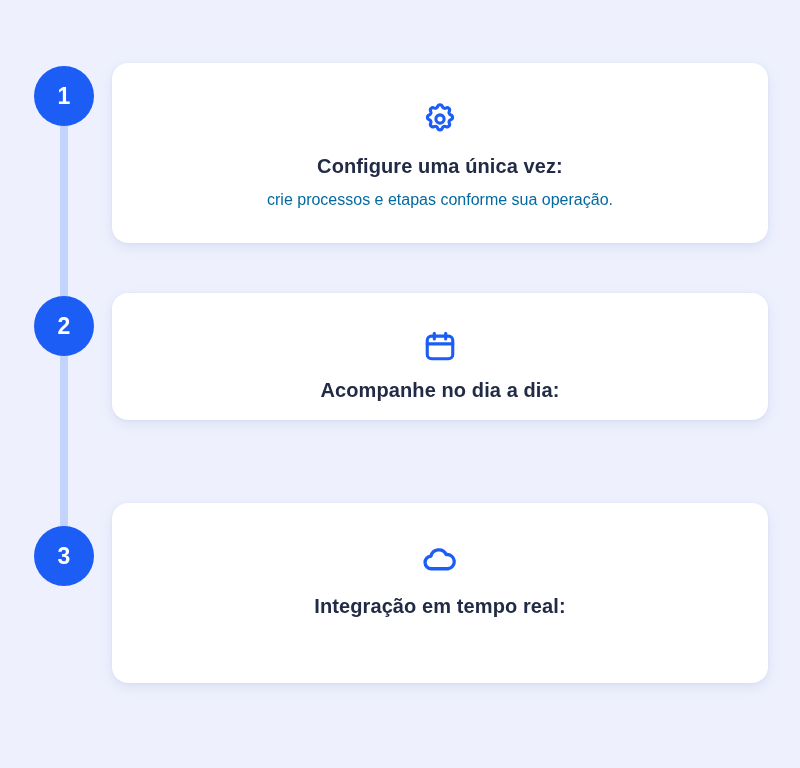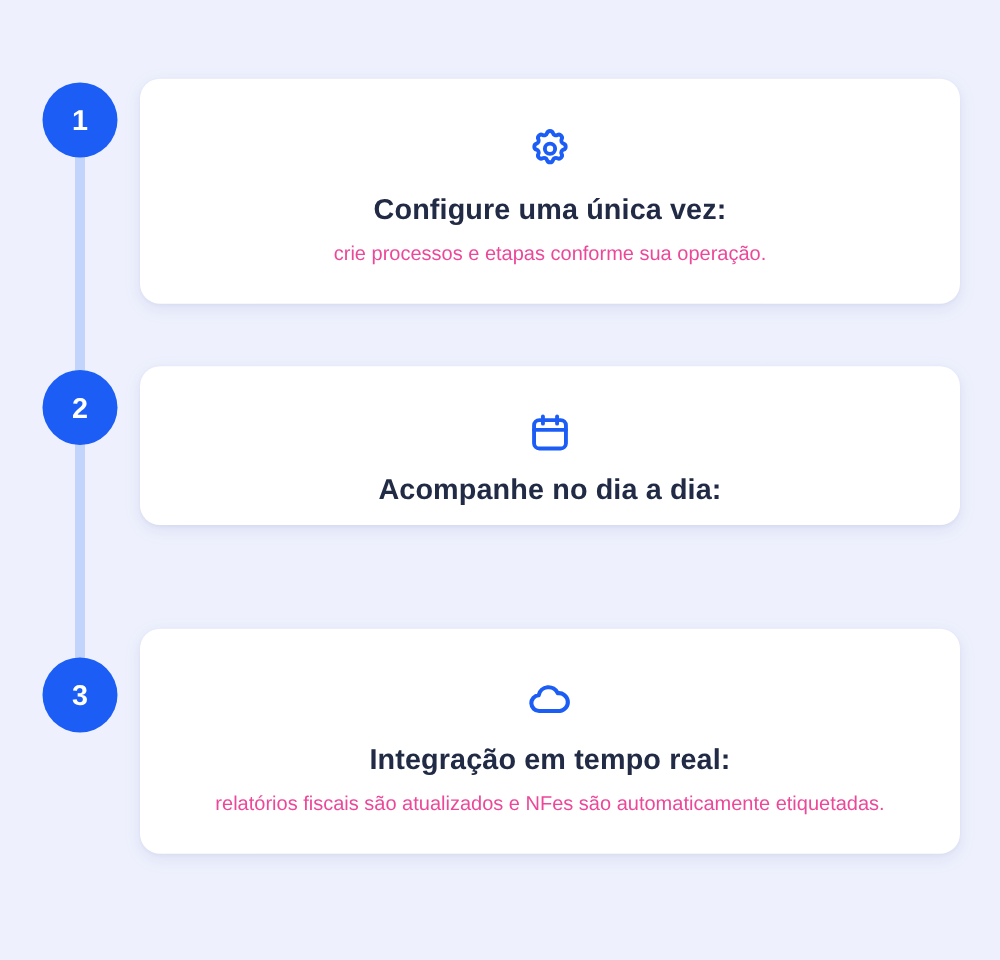--- a/index.html
+++ b/index.html
@@ -81,7 +81,7 @@
   .card-icon svg { display: block; }
 
   .card-title {
-    font-size: 23px;
+    font-size: 20px;
     font-weight: 700;
     color: #222b45;
     text-align: left;

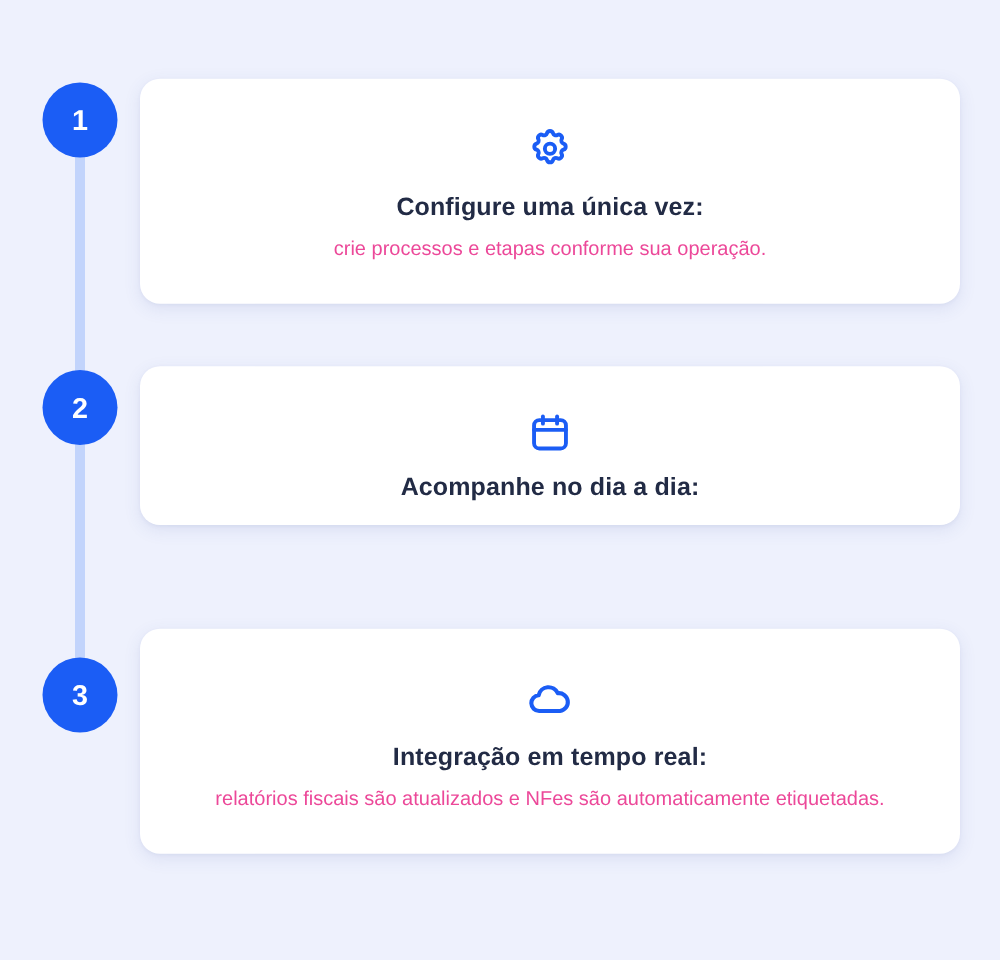--- a/index.html
+++ b/index.html
@@ -92,7 +92,7 @@
   .card-desc {
     font-size: 16px;
     font-weight: 400;
-    color: #ec4899;
+    color: #0369a1;
     text-align: center;
     line-height: 1.4;
     margin: 0;

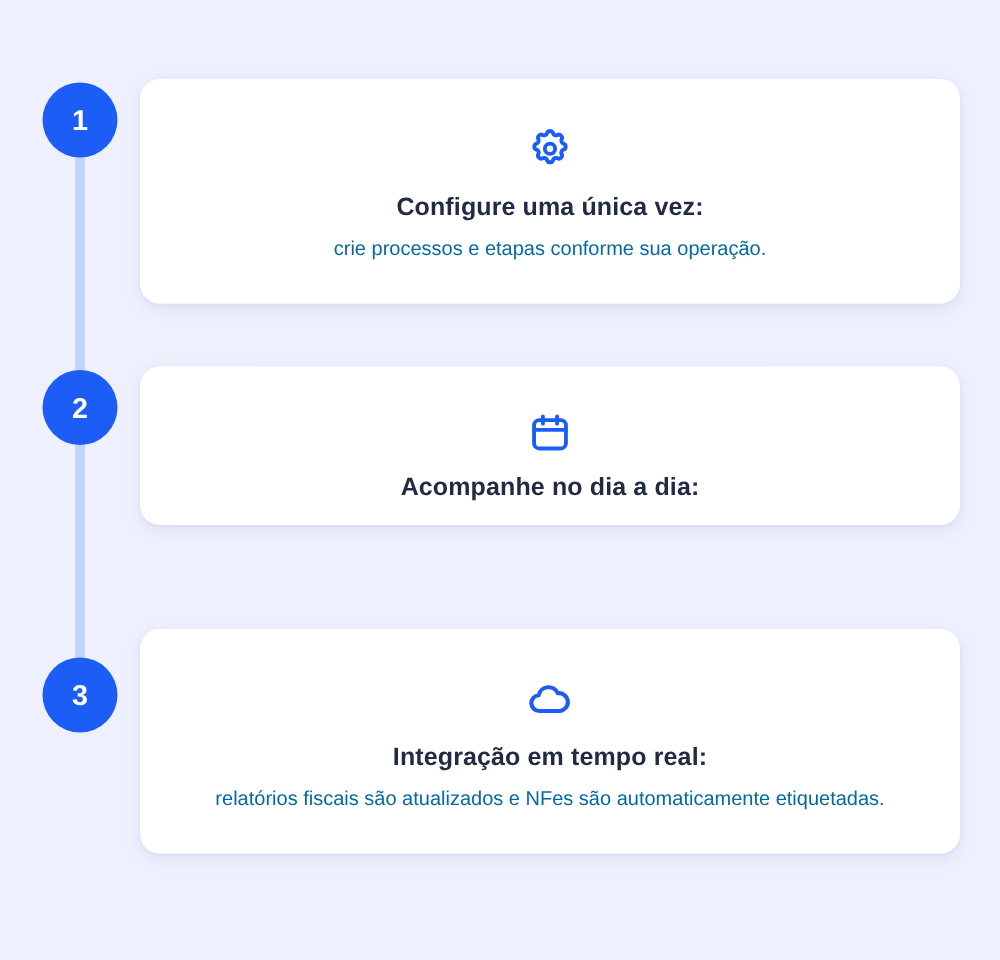--- a/index.html
+++ b/index.html
@@ -145,7 +145,6 @@
       </svg>
     </div>
     <p class="card-title">Integração em tempo real:</p>
-    <p class="card-desc">relatórios fiscais são atualizados e NFes são automaticamente etiquetadas.</p>
   </div>
 
 </div>

